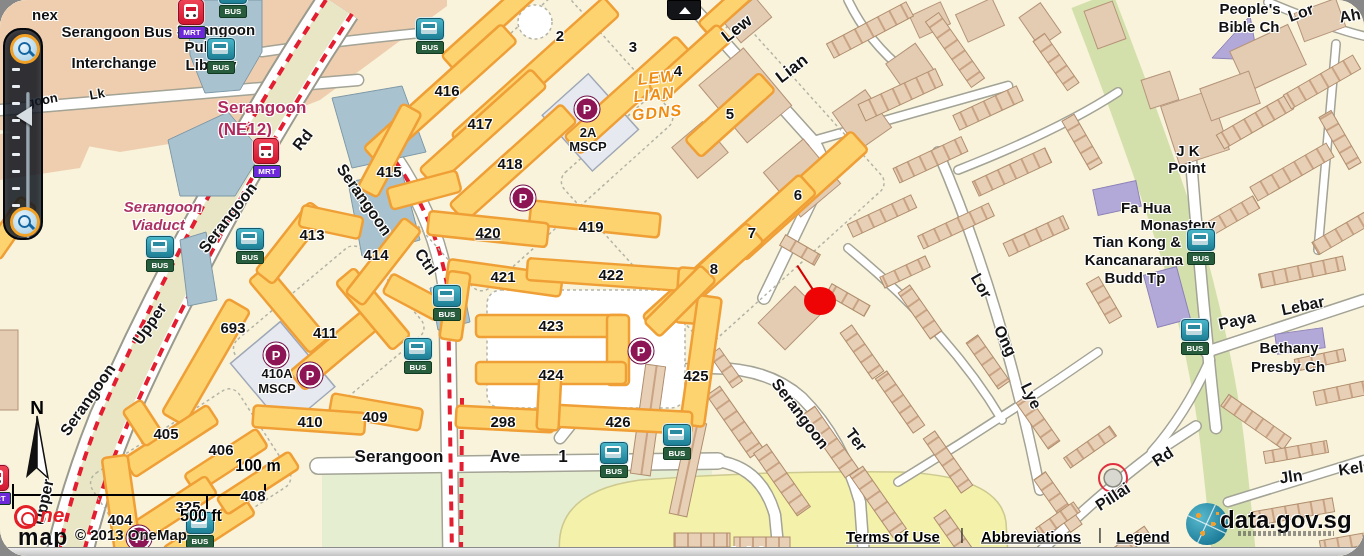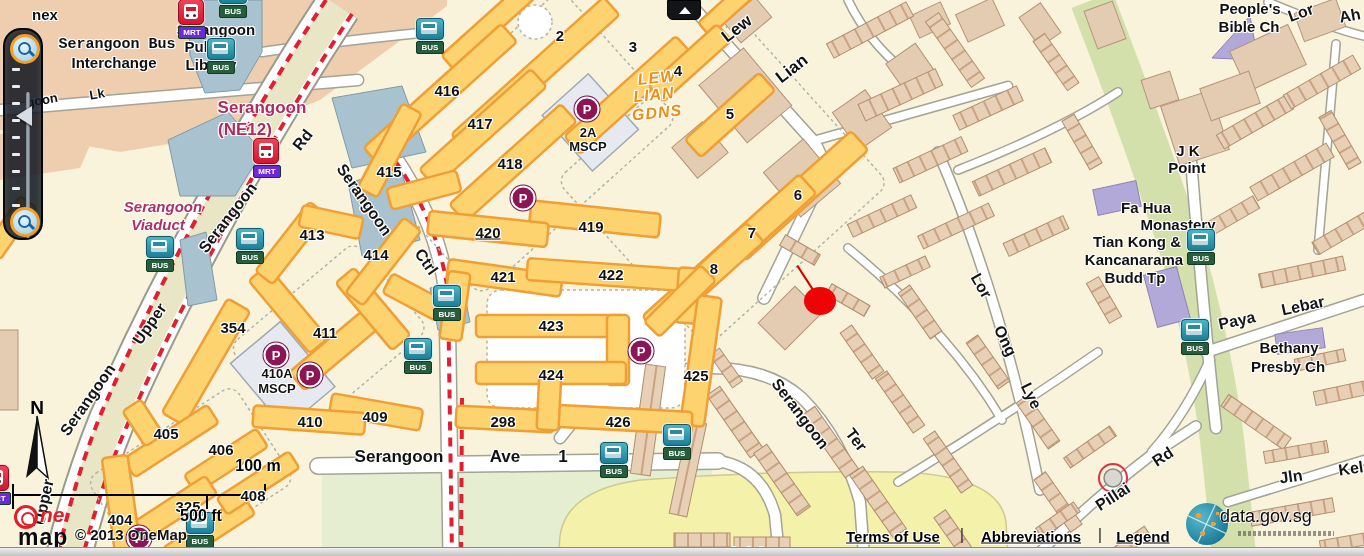--- a/index.html
+++ b/index.html
@@ -4,7 +4,7 @@
 <style>
   html,body{margin:0;padding:0;background:#888;}
   #stage{position:relative;width:1364px;height:556px;overflow:hidden;background:#f8f3da;
-         font-family:"Liberation Sans",sans-serif;}
+         font-family:"Liberation Sans",sans-serif;border-radius:27px;}
   #baseart{position:absolute;left:0;top:0;z-index:1;}
   #labels{position:absolute;left:0;top:0;width:100%;height:100%;z-index:2;}
   .lbl{position:absolute;white-space:nowrap;transform:translate(-50%,-50%) rotate(var(--r,0deg));

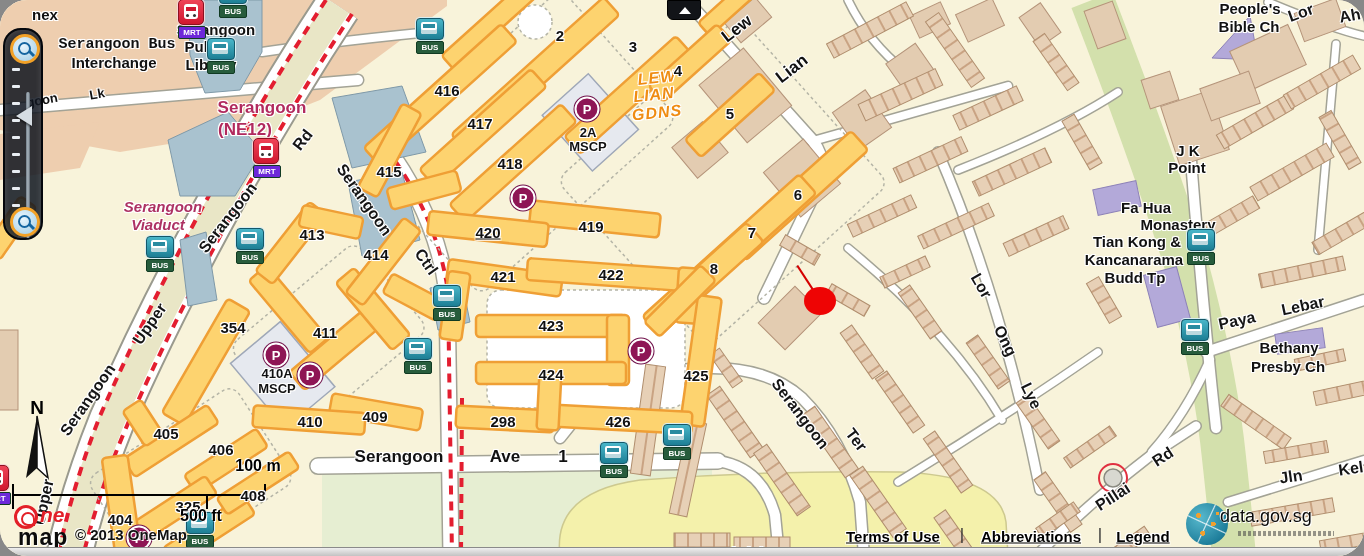--- a/index.html
+++ b/index.html
@@ -355,7 +355,7 @@
 
   <div id="labels">
       <div class="lbl poi" style="left: 45px; top: 14px;">nex</div>
-      <div class="lbl poi" style="left: 117px; top: 44px; font-family: Liberation Mono, monospace;">Serangoon Bus</div>
+      <div class="lbl poi" style="left: 117px; top: 31px;">Serangoon Bus</div>
       <div class="lbl poi" style="left: 114px; top: 62px;">Interchange</div>
       <div class="lbl poi" style="left: 216px; top: 29px;">Serangoon</div>
       <div class="lbl poi" style="left: 207px; top: 46px;">Public</div>

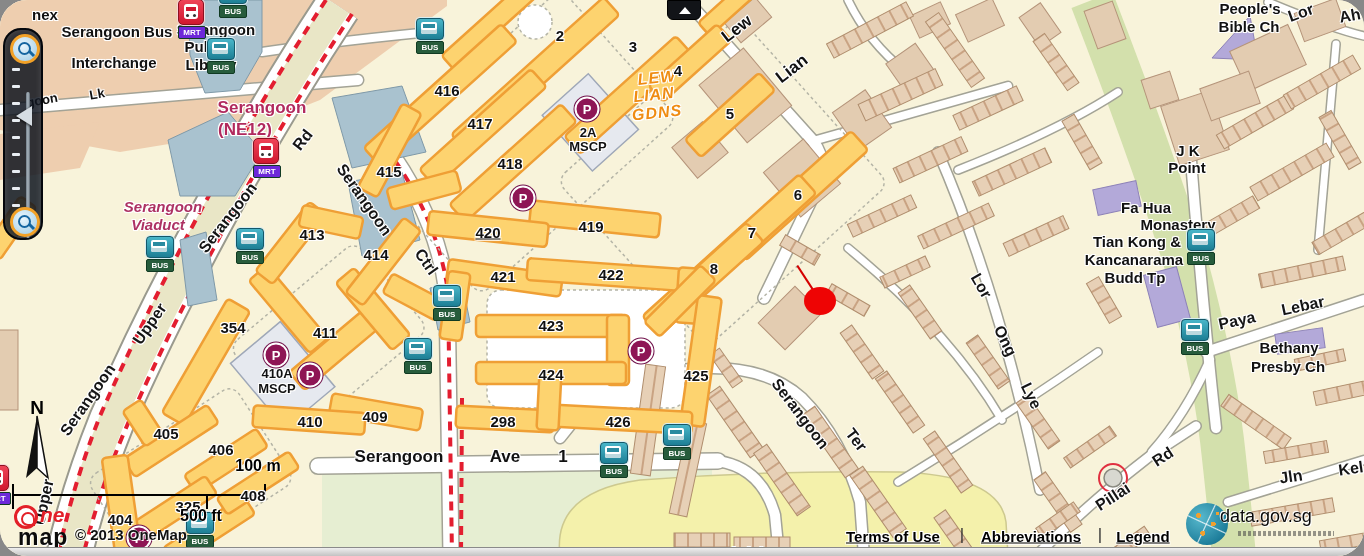--- a/index.html
+++ b/index.html
@@ -433,7 +433,7 @@
       <div class="lbl num" style="left: 375px; top: 416px;">409</div>
       <div class="lbl num" style="left: 310px; top: 421px;">410</div>
       <div class="lbl num" style="left: 325px; top: 332px;">411</div>
-      <div class="lbl num" style="left: 233px; top: 327px;">354</div>
+      <div class="lbl num" style="left: 233px; top: 327px;">693</div>
       <div class="lbl num" style="left: 312px; top: 234px;">413</div>
       <div class="lbl num" style="left: 376px; top: 254px;">414</div>
       <div class="lbl num" style="left: 166px; top: 433px;">405</div>

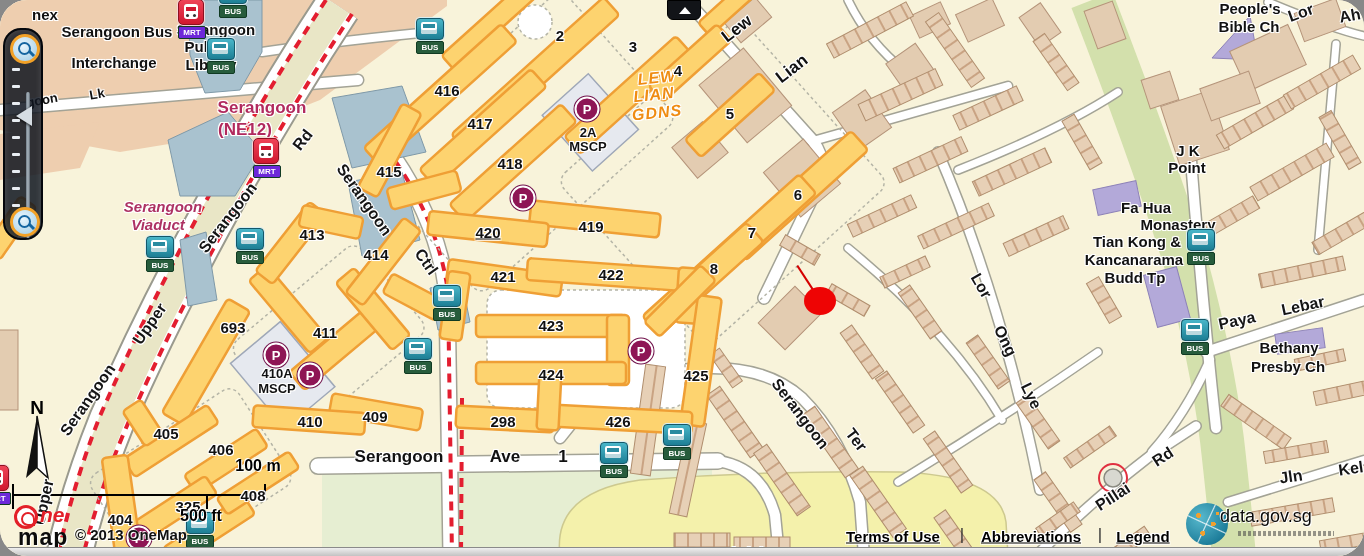--- a/index.html
+++ b/index.html
@@ -77,7 +77,7 @@
         linear-gradient(115deg,transparent 47%,rgba(255,255,255,.8) 49%,transparent 51%),
         linear-gradient(25deg,transparent 47%,rgba(255,255,255,.8) 49%,transparent 51%),
         radial-gradient(circle at 35% 35%,#58b9cd,#1f7f9c 70%,#145e75);}
-  .dg-text{position:absolute;left:34px;top:6px;font-weight:normal;font-size:18px;color:#0a0a0a;
+  .dg-text{position:absolute;left:34px;top:6px;font-weight:bold;font-size:24px;color:#0a0a0a;
        text-shadow:1px 1px 0 #fff,-1px -1px 0 #fff;}
   .dg-tag{position:absolute;left:52px;top:31px;width:96px;height:5px;opacity:.55;
        background:repeating-linear-gradient(90deg,#444 0 3px,transparent 3px 5px);}

